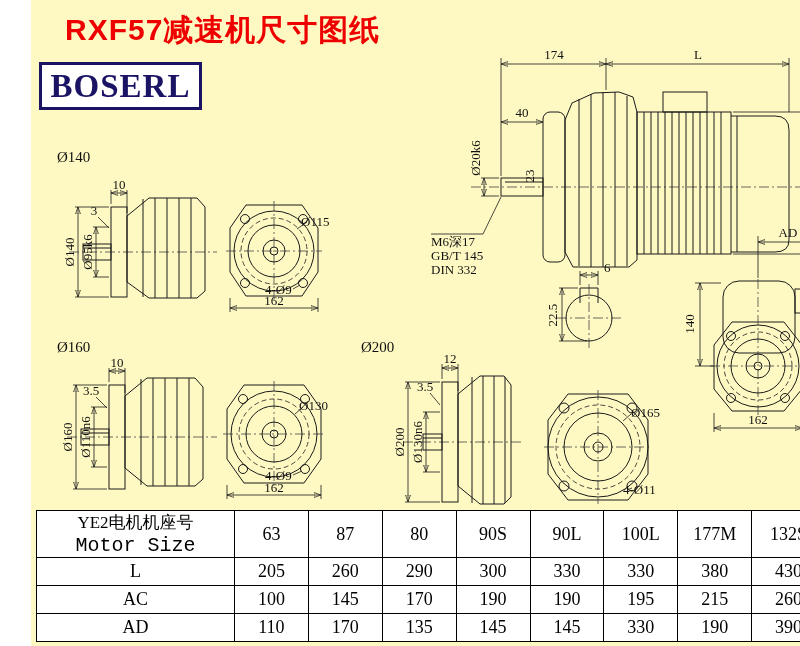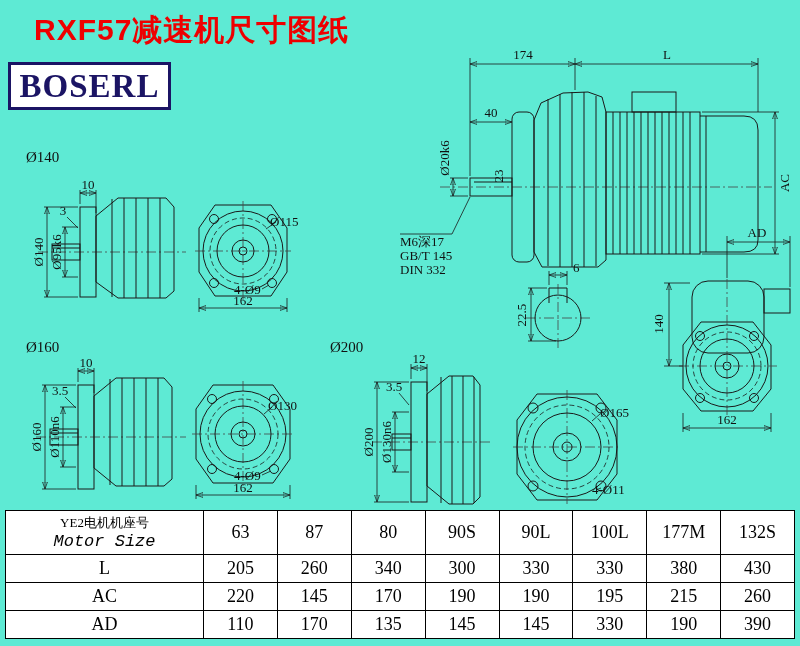--- a/index.html
+++ b/index.html
@@ -5,7 +5,7 @@
   * { margin:0; padding:0; box-sizing:border-box; }
   html,body { width:800px; height:646px; }
   body { background:#fff; font-family:"Liberation Serif",serif; position:relative; overflow:hidden; }
-  .page { position:absolute; inset:0; background:#5eead4; }
+  .page { position:absolute; inset:0; background:#fef9c3;margin-left:31px; }
   .title { position:absolute; left:34px; top:10px; font-size:30px; font-weight:bold;
            font-family:"Liberation Sans",sans-serif; letter-spacing:1px; }
   .logo-box { position:absolute; left:8px; top:62px; width:163px; height:48px;

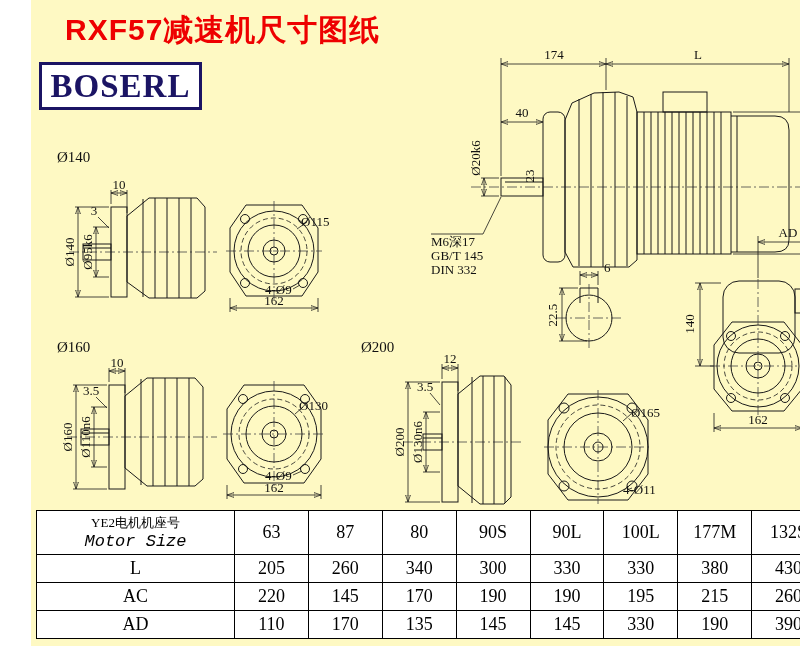--- a/index.html
+++ b/index.html
@@ -23,7 +23,7 @@
   .dim-table td { border:1px solid #000; padding:0; height:28px; vertical-align:middle; }
   .dim-table tr.hdr td { height:44px; }
   .dim-table .col0 { width:198px; }
-  .hdr-cn { font-size:13px; }
+  .hdr-cn { font-size:17px; }
   .mono { font-family:"Liberation Mono",monospace; font-size:17px;font-style:italic; }
 </style>
 </head>

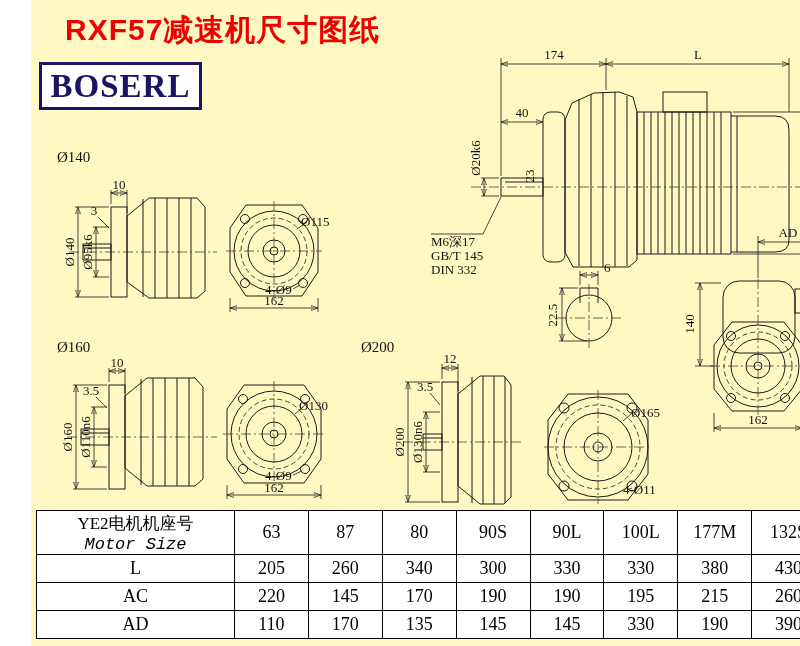--- a/index.html
+++ b/index.html
@@ -24,7 +24,7 @@
   .dim-table tr.hdr td { height:44px; }
   .dim-table .col0 { width:198px; }
   .hdr-cn { font-size:17px; }
-  .mono { font-family:"Liberation Mono",monospace; font-size:17px;font-style:italic; }
+  .mono { font-family:"Liberation Mono",monospace; font-size:20px; }
 </style>
 </head>
 <body>

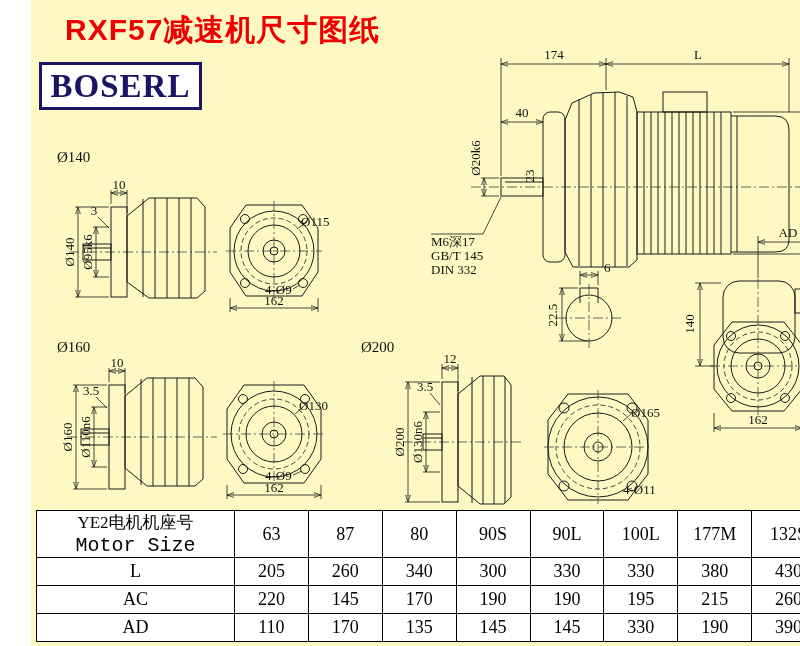--- a/index.html
+++ b/index.html
@@ -325,7 +325,7 @@
         <td>L</td>
         <td>205</td>
         <td>260</td>
-        <td>340</td>
+        <td>290</td>
         <td>300</td>
         <td>330</td>
         <td>330</td>

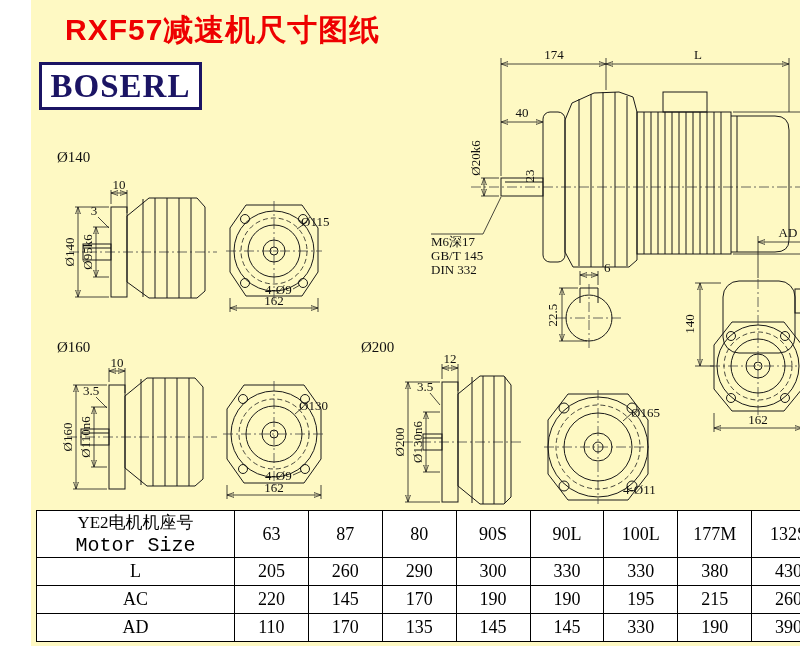--- a/index.html
+++ b/index.html
@@ -334,7 +334,7 @@
       </tr>
       <tr>
         <td>AC</td>
-        <td>220</td>
+        <td>100</td>
         <td>145</td>
         <td>170</td>
         <td>190</td>

